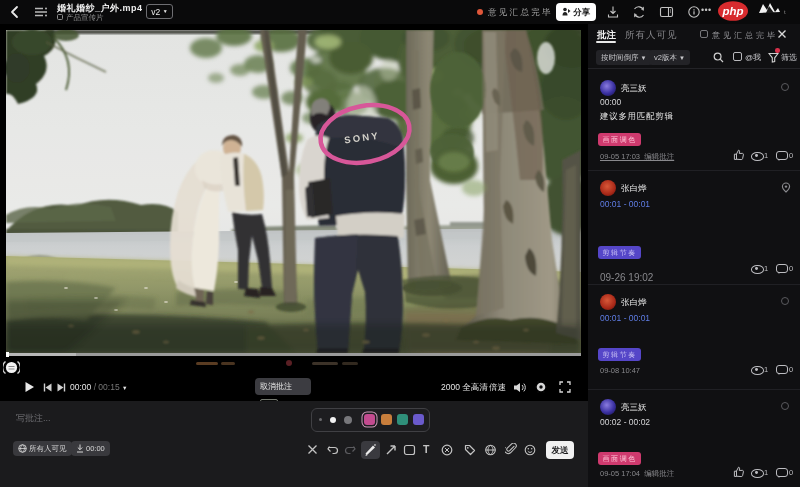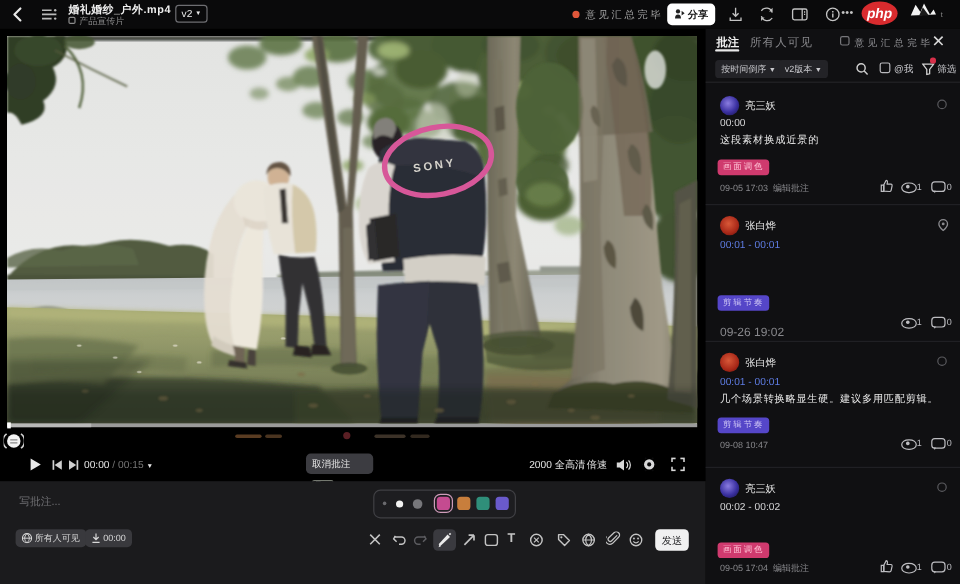--- a/index.html
+++ b/index.html
@@ -483,7 +483,7 @@
   <div class="abs" style="left:621px;top:83px;font-size:8.5px;color:#ececec;">亮三妖</div>
   <div class="abs" style="left:781px;top:83px;width:8px;height:8px;border:1px solid #5a5a5e;border-radius:50%;"></div>
   <div class="abs" style="left:600px;top:97px;font-size:8.5px;color:#d5d5d7;">00:00</div>
-  <div class="abs" style="left:600px;top:111px;font-size:8.5px;color:#e8e8e8;letter-spacing:0.7px;">这段素材换成近景的</div>
+  <div class="abs" style="left:600px;top:111px;font-size:8.5px;color:#e8e8e8;letter-spacing:0.7px;">建议多用匹配剪辑</div>
   <div class="abs" style="left:598px;top:133px;height:13px;background:#cf3a6e;border-radius:3px;color:#ffc3d6;font-size:7px;line-height:13px;padding:0 4.5px;letter-spacing:1.6px;">画面调色</div>
   <div class="abs" style="left:600px;top:152px;font-size:7.5px;color:#88888c;">09-05 17:03&nbsp;&nbsp;编辑批注</div>
   <svg class="abs" style="left:733px;top:149px;" width="12" height="12" viewBox="0 0 12 12">

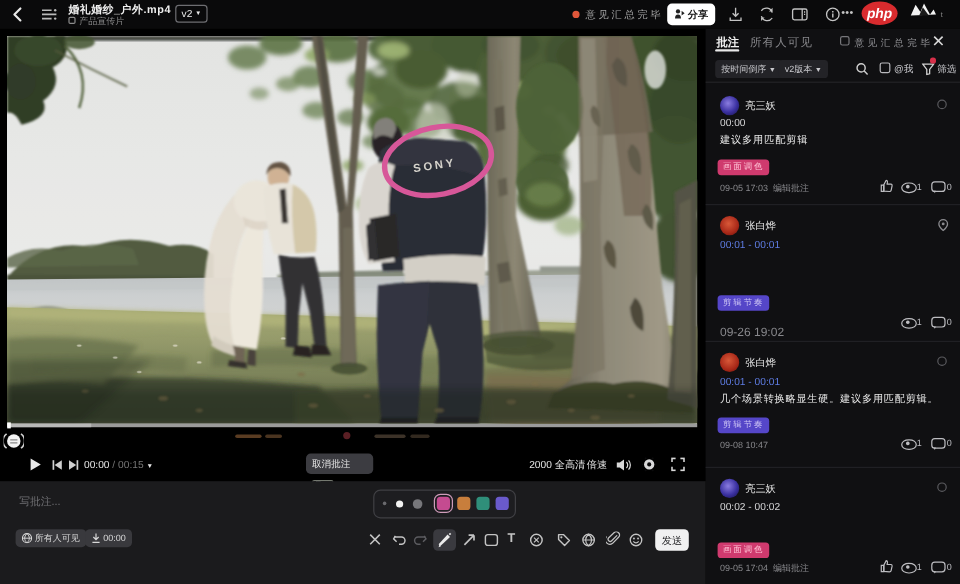--- a/index.html
+++ b/index.html
@@ -485,7 +485,7 @@
   <div class="abs" style="left:600px;top:97px;font-size:8.5px;color:#d5d5d7;">00:00</div>
   <div class="abs" style="left:600px;top:111px;font-size:8.5px;color:#e8e8e8;letter-spacing:0.7px;">建议多用匹配剪辑</div>
   <div class="abs" style="left:598px;top:133px;height:13px;background:#cf3a6e;border-radius:3px;color:#ffc3d6;font-size:7px;line-height:13px;padding:0 4.5px;letter-spacing:1.6px;">画面调色</div>
-  <div class="abs" style="left:600px;top:152px;font-size:7.5px;color:#88888c;">09-05 17:03&nbsp;&nbsp;编辑批注</div>
+  <div class="abs" style="left:600px;top:152px;font-size:7.5px;color:#88888c;text-decoration:underline;">09-05 17:03&nbsp;&nbsp;编辑批注</div>
   <svg class="abs" style="left:733px;top:149px;" width="12" height="12" viewBox="0 0 12 12">
       <path d="M3.5 5 5.5 1.2 Q6.8 1.4 6.6 2.8 L6.2 4.4 9.6 4.4 Q10.6 4.6 10.4 5.8 L9.6 9.6 Q9.4 10.6 8.2 10.6 L3.5 10.2 Z" stroke="#bdbdc1" stroke-width="1" fill="none" stroke-linejoin="round"></path>
       <path d="M1.4 5.2 3.5 5.2 3.5 10.4 1.4 10.4Z" stroke="#bdbdc1" stroke-width="1" fill="none"></path>

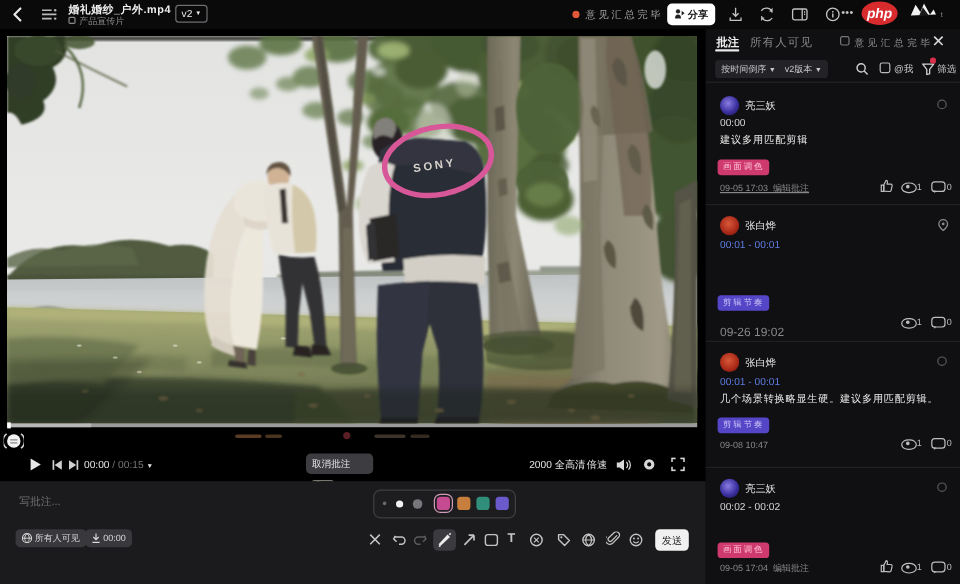--- a/index.html
+++ b/index.html
@@ -515,7 +515,6 @@
   <div class="abs" style="left:621px;top:297px;font-size:8.5px;color:#ececec;">张白烨</div>
   <div class="abs" style="left:781px;top:297px;width:8px;height:8px;border:1px solid #5a5a5e;border-radius:50%;"></div>
   <div class="abs" style="left:600px;top:313px;font-size:8.5px;color:#5f7de4;">00:01 - 00:01</div>
-  <div class="abs" style="left:600px;top:327px;font-size:8.5px;color:#e8e8e8;letter-spacing:0.6px;">几个场景转换略显生硬。建议多用匹配剪辑。</div>
   <div class="abs" style="left:598px;top:348px;height:13px;background:#5546c8;border-radius:3px;color:#cdc5f5;font-size:7px;line-height:13px;padding:0 4.5px;letter-spacing:1.6px;">剪辑节奏</div>
   <div class="abs" style="left:600px;top:366px;font-size:7.5px;color:#88888c;">09-08 10:47</div>
   <div class="eye abs" style="left:751px;top:364px;"></div>

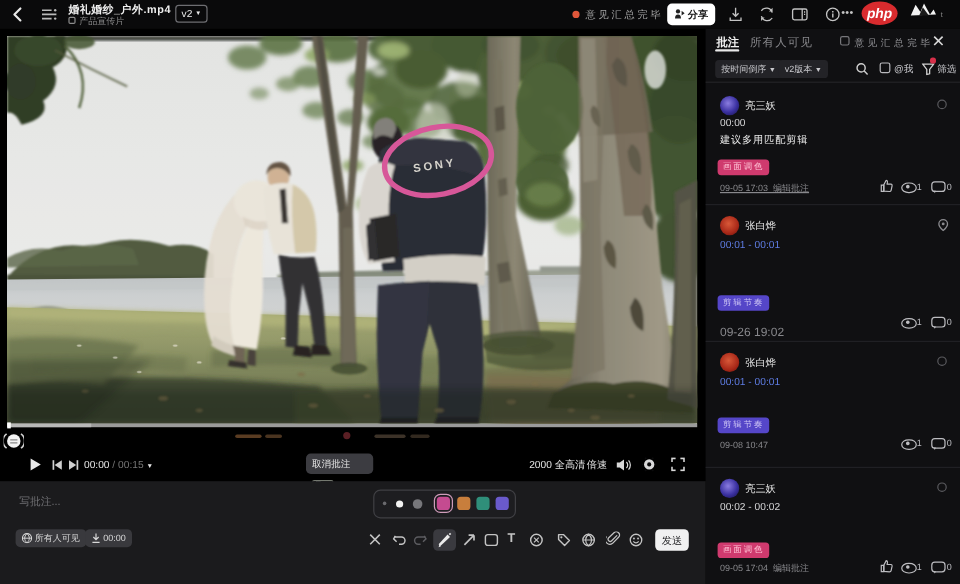--- a/index.html
+++ b/index.html
@@ -442,7 +442,7 @@
       <circle cx="7.7" cy="4.8" r="0.8" fill="#c3c3c3"></circle>
       <path d="M3.8 7.2c1.3 1.6 3.1 1.6 4.4 0" stroke="#c3c3c3" stroke-width="1" fill="none"></path>
     </svg>
-  <div class="abs" style="left:546px;top:441px;width:28px;height:18px;background:#f1f1f1;border-radius:4px;color:#19191b;font-size:8.5px;font-weight:normal;text-align:center;line-height:18px;">发送</div>
+  <div class="abs" style="left:546px;top:441px;width:28px;height:18px;background:#f1f1f1;border-radius:4px;color:#19191b;font-size:8.5px;font-weight:bold;text-align:center;line-height:18px;">发送</div>
 
   <div class="abs" style="left:311px;top:408px;width:119px;height:24px;background:#1d1d20;border:1px solid #404044;border-radius:6px;"></div>
   <div class="abs" style="left:319px;top:418px;width:3px;height:3px;border-radius:50%;background:#6a6a6e;"></div>

